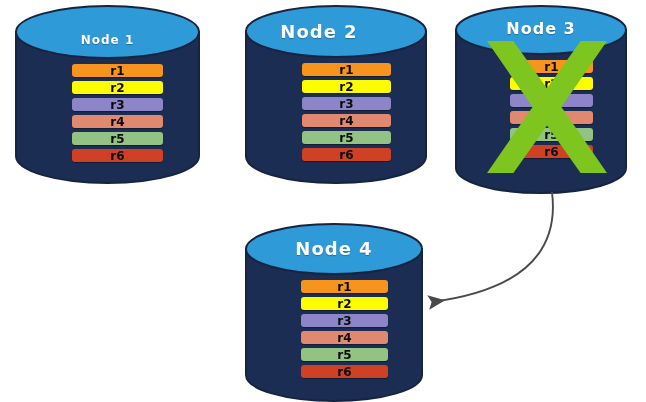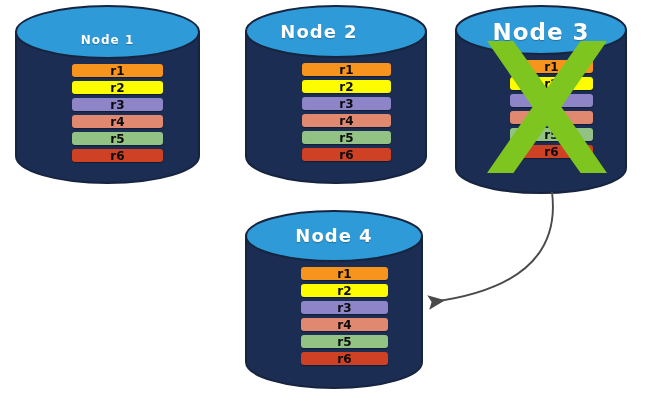--- a/index.html
+++ b/index.html
@@ -135,7 +135,7 @@
         <path d="M 1,25 L 1,163 A 85,25 0 0 0 171,163 L 171,25 Z" fill="#1b2d52" stroke="#16243f" stroke-width="2"></path>
         <ellipse cx="86" cy="25" rx="85" ry="24" fill="#2e9ad8" stroke="#16243f" stroke-width="2"></ellipse>
       </svg>
-      <div class="node-title" style="top: 14px; font-size: 23px;">Node  3</div>
+      <div class="node-title" style="top: 14px; font-size: 16px;">Node  3</div>
       <div class="rows" style="left: 35px; width: 103px; top: 55px; gap: 4px;">
         <div class="row-bar" style="background: rgb(247, 148, 30); height: 13px; font-size: 12px;">
           <span>r1</span>

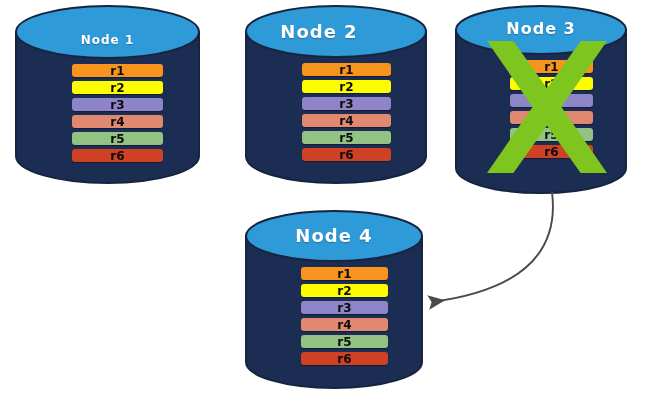--- a/index.html
+++ b/index.html
@@ -160,7 +160,7 @@
         <path d="M 0,0 L 22,0 L 50,36 L 78,0 L 100,0 L 62,50 L 100,100 L 78,100 L 50,64 L 22,100 L 0,100 L 38,50 Z" fill="#7fc51f"></path>
       </svg>
     </div>
-    <div class="node" style="left: 245px; top: 210px; width: 178px; height: 178px;">
+    <div class="node" style="left: 245px; top: 223px; width: 178px; height: 178px;">
       <svg width="178" height="178" viewBox="0 0 178 178">
         <path d="M 1,26 L 1,152 A 88,26 0 0 0 177,152 L 177,26 Z" fill="#1b2d52" stroke="#16243f" stroke-width="2"></path>
         <ellipse cx="89" cy="26" rx="88" ry="25" fill="#2e9ad8" stroke="#16243f" stroke-width="2"></ellipse>

